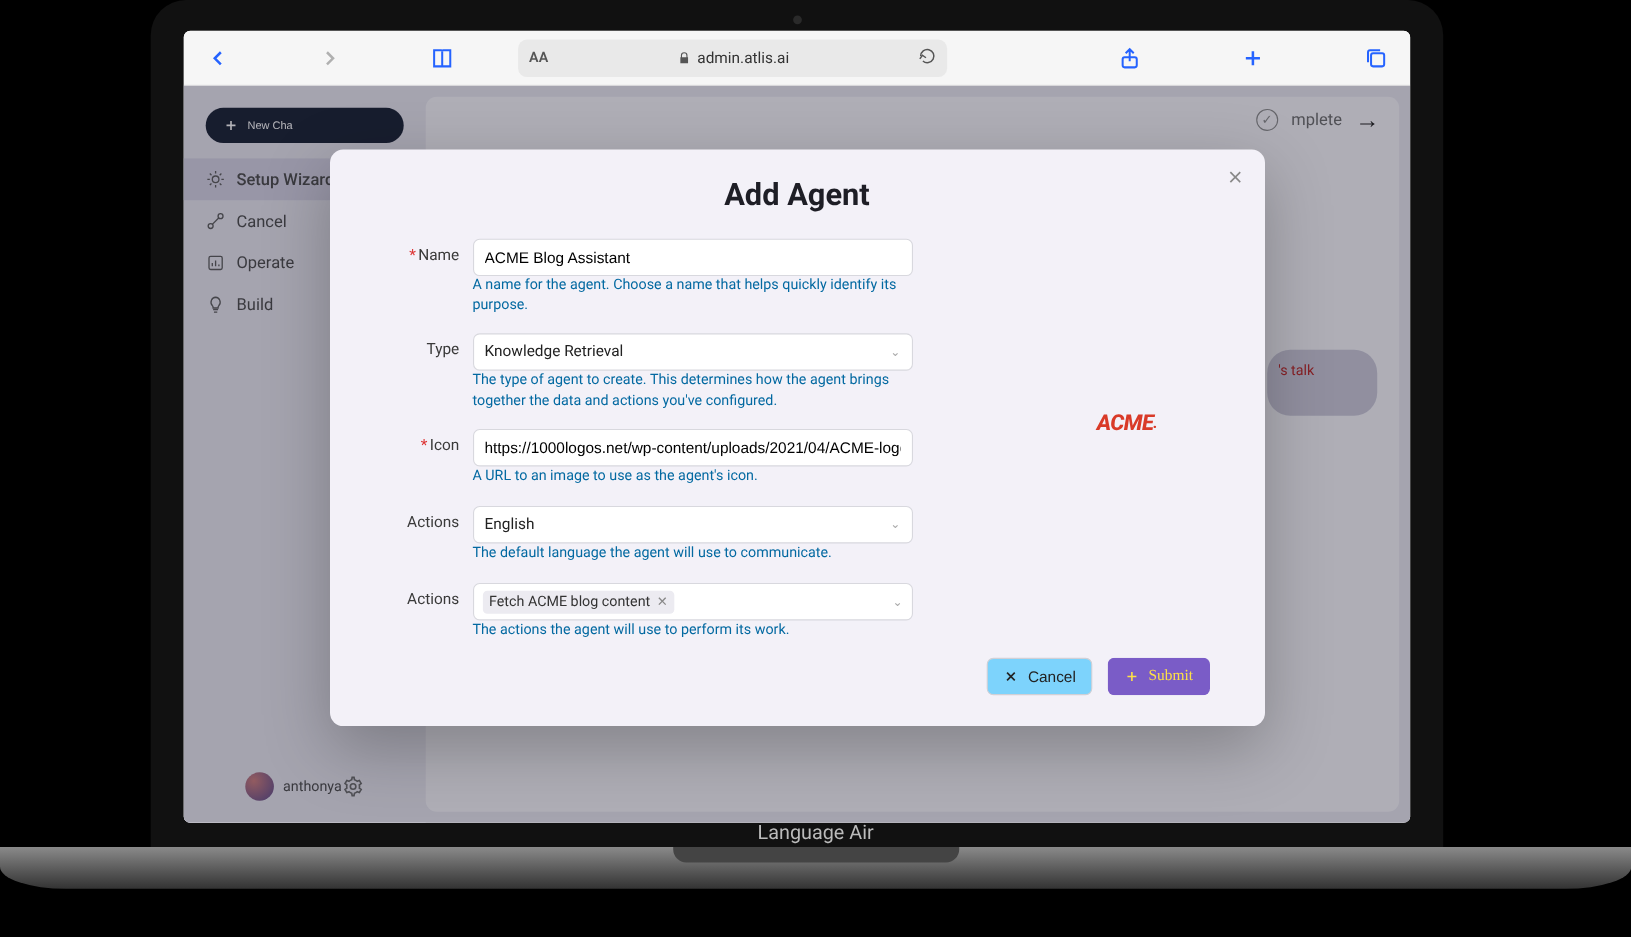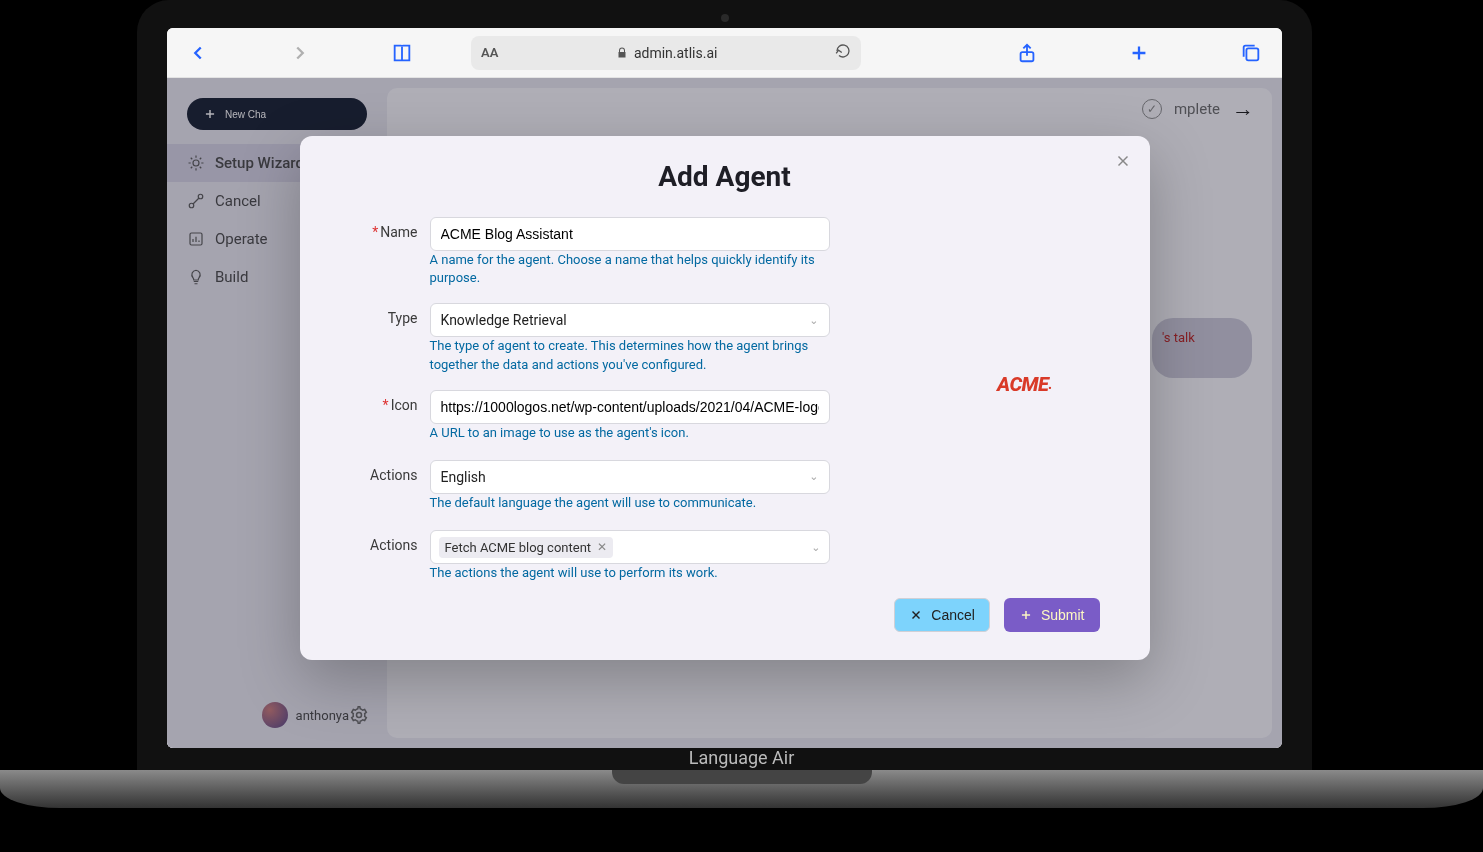--- a/index.html
+++ b/index.html
@@ -332,7 +332,8 @@
 }
 .btn-submit {
   background:#7a5cc7;
-  color:#fef9c3;
+  color:#fde047;
+  font-family:Liberation Serif, serif;
 }
 .btn svg { width:14px; height:14px;}
 </style>

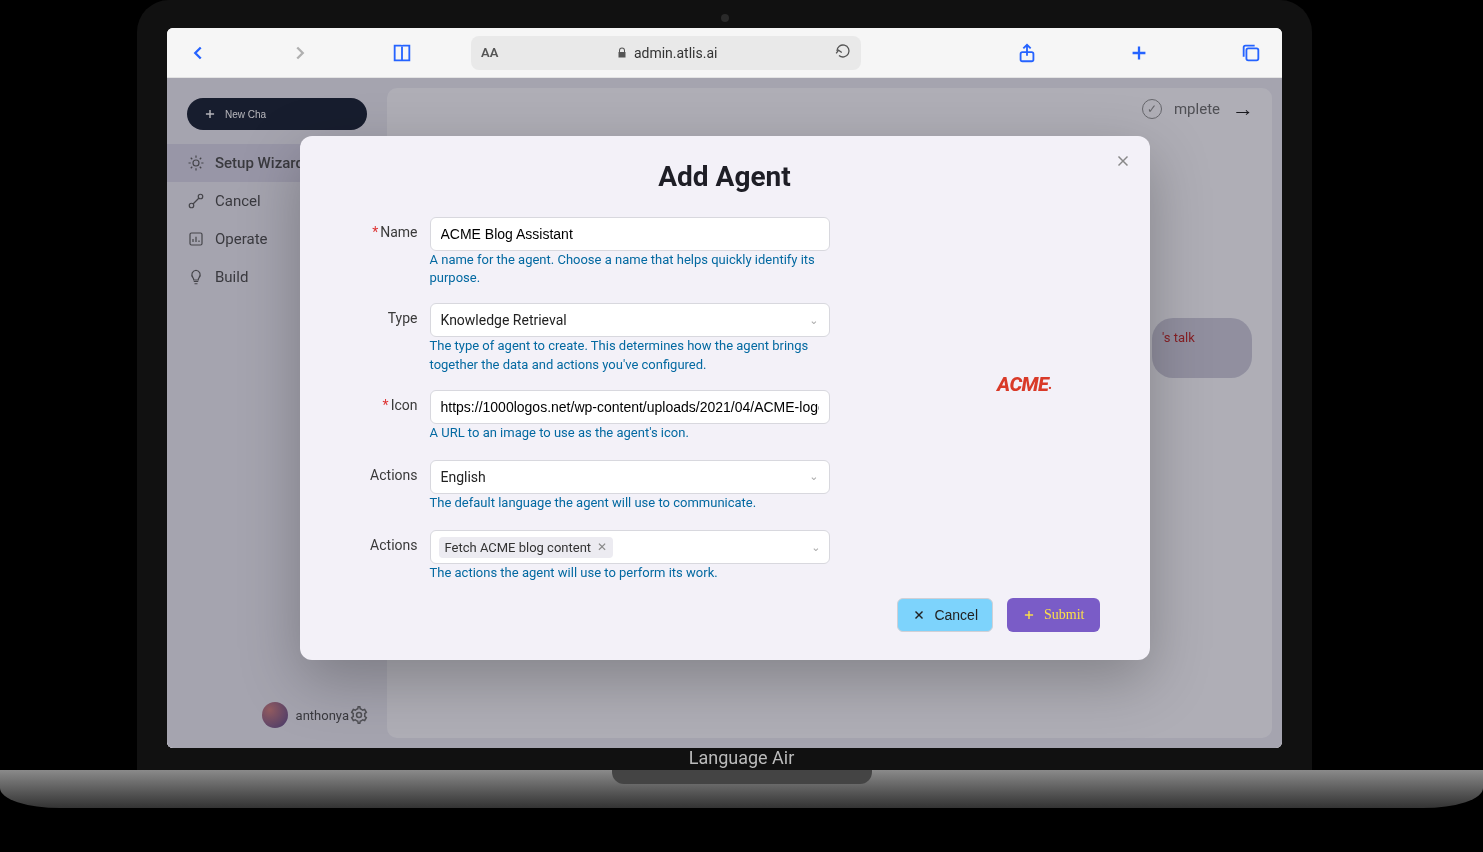--- a/index.html
+++ b/index.html
@@ -162,7 +162,7 @@
 .sidebar-footer {
   display: flex;
   align-items: center;
-  justify-content: flex-end;
+  justify-content: center;
   padding: 10px 18px;
 }
 .user-block { display:flex; align-items:center; gap:8px;}

